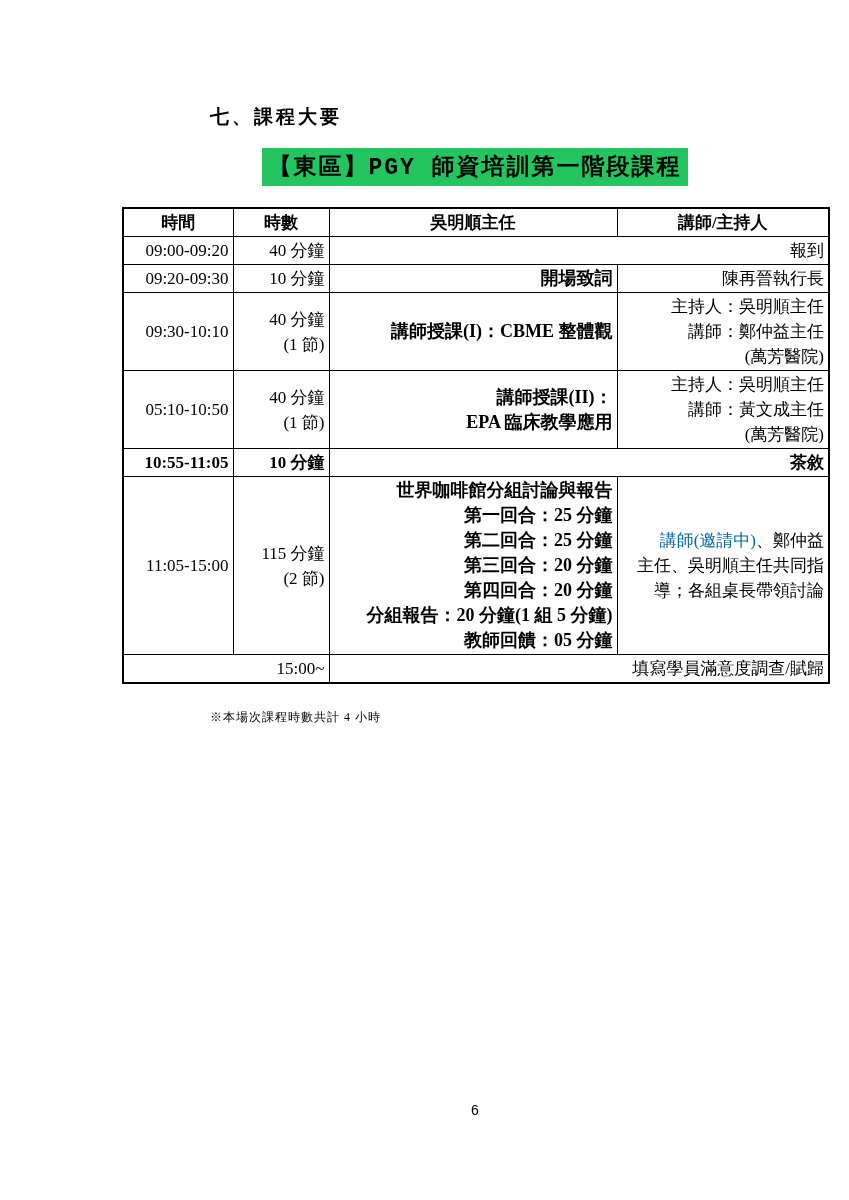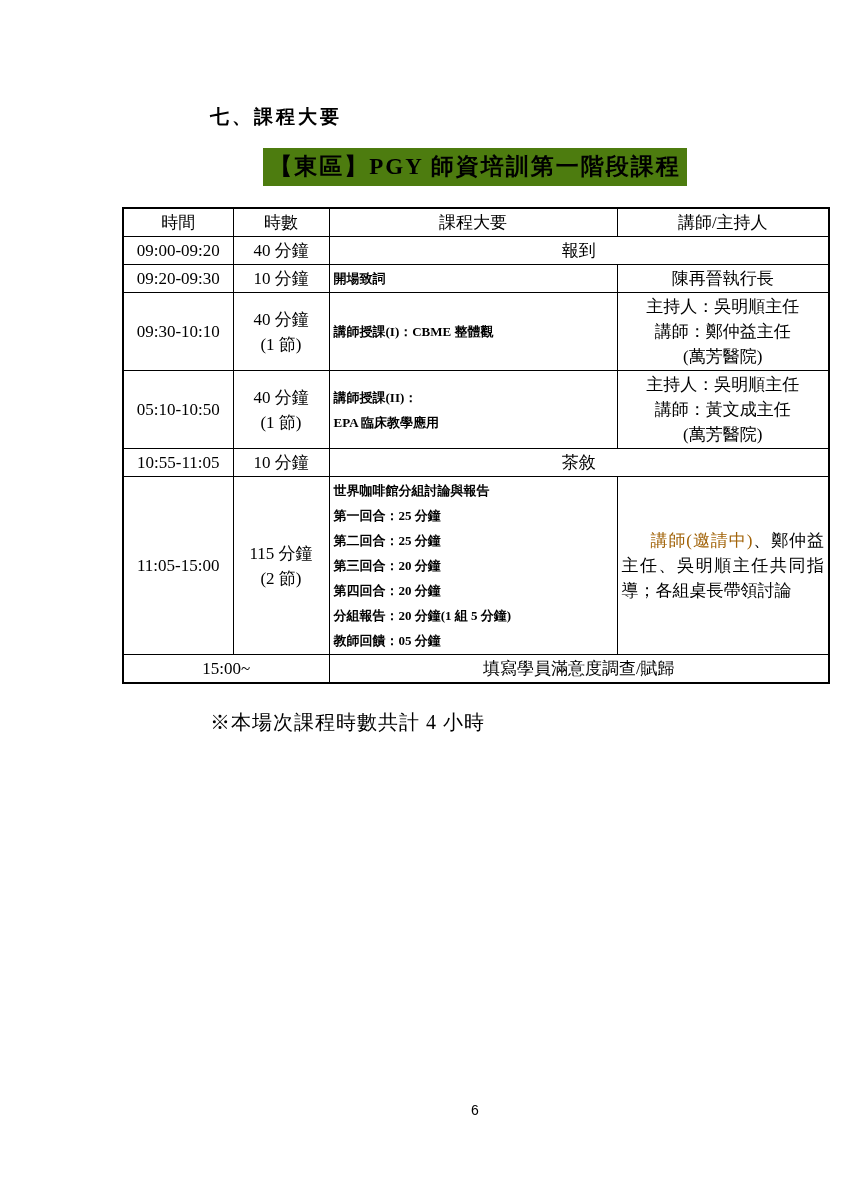--- a/index.html
+++ b/index.html
@@ -85,7 +85,7 @@
   <div class="section-heading">七、課程大要</div>
 
   <div class="title-wrap">
-    <span class="title-highlight" style="background: #4d7c0f;">【東區】PGY 師資培訓第一階段課程</span>
+    <span class="title-highlight" style="background: #22c55e; font-family: Liberation Mono, monospace;">【東區】PGY 師資培訓第一階段課程</span>
   </div>
 
   <table class="schedule">

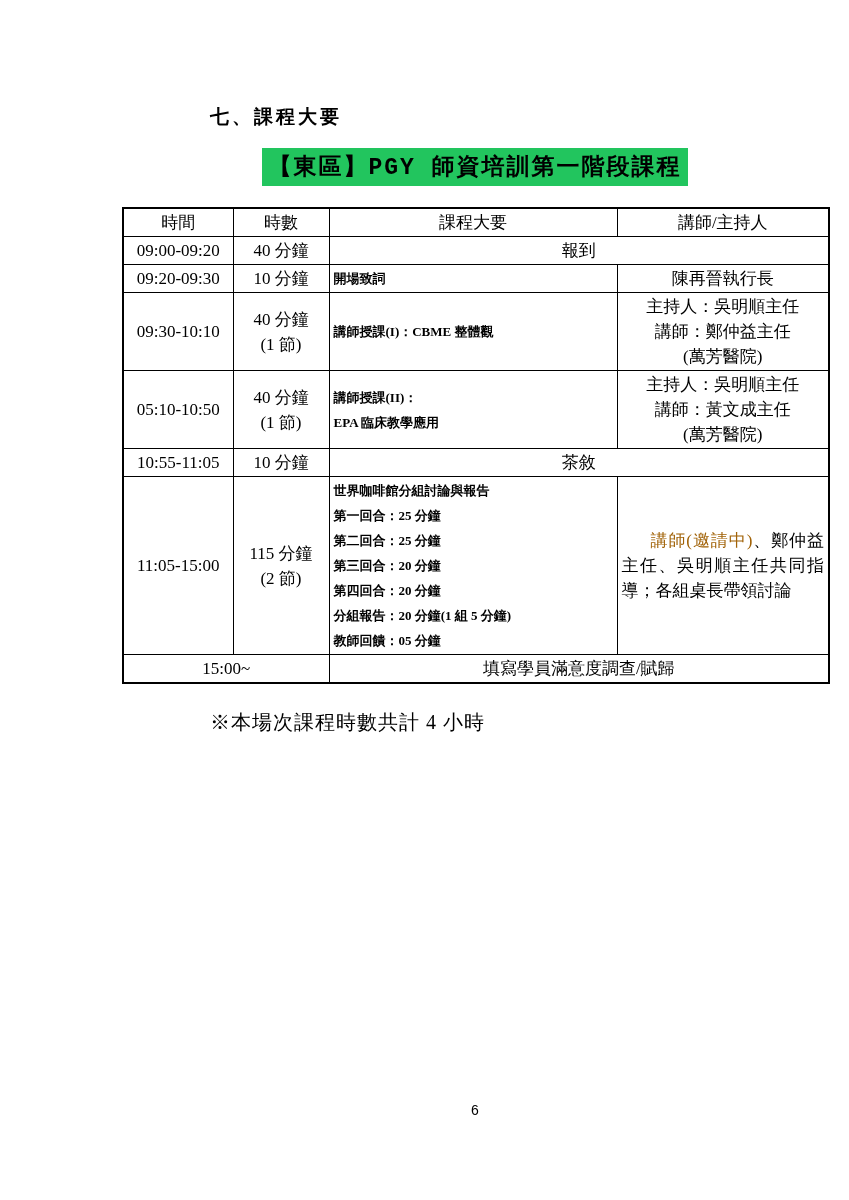--- a/index.html
+++ b/index.html
@@ -54,7 +54,7 @@
   }
   table.schedule{border:2px solid #000;}
   table.schedule th{
-    font-weight:normal;
+    font-weight:bold;
     text-align:center;
     height:25px;
   }

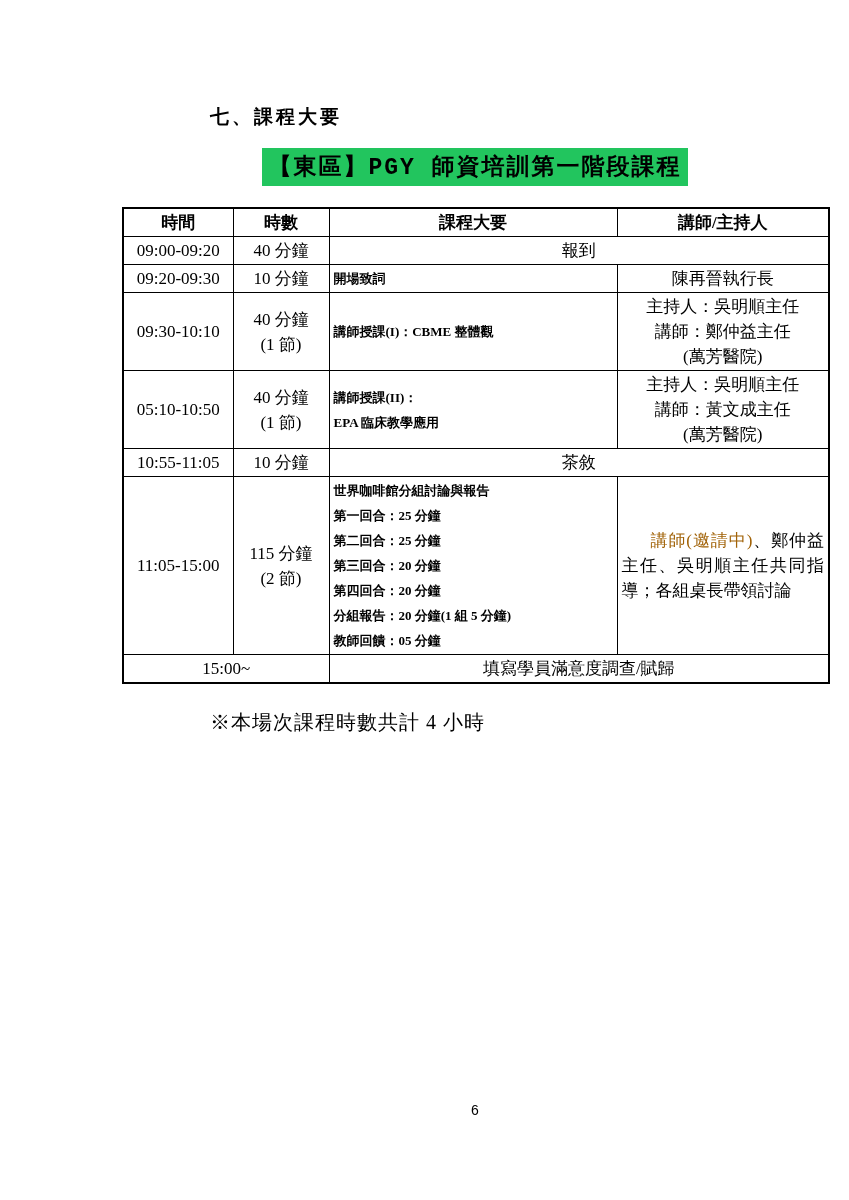--- a/index.html
+++ b/index.html
@@ -99,7 +99,7 @@
       <tr>
         <th>時間</th>
         <th>時數</th>
-        <th>課程大要</th>
+        <th>吳明順主任</th>
         <th>講師/主持人</th>
       </tr>
     </thead>

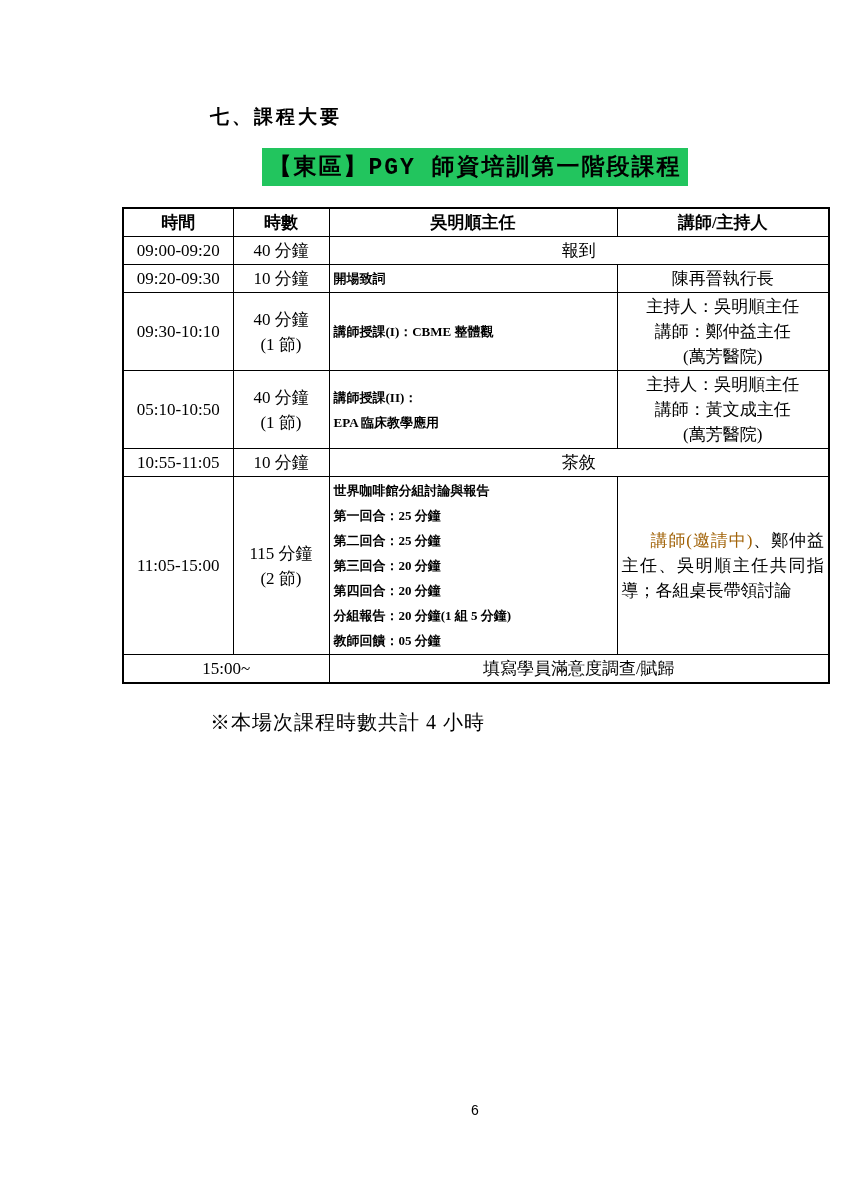--- a/index.html
+++ b/index.html
@@ -51,6 +51,7 @@
     vertical-align:middle;
     line-height:25px;
     overflow:hidden;
+    text-align:right;
   }
   table.schedule{border:2px solid #000;}
   table.schedule th{

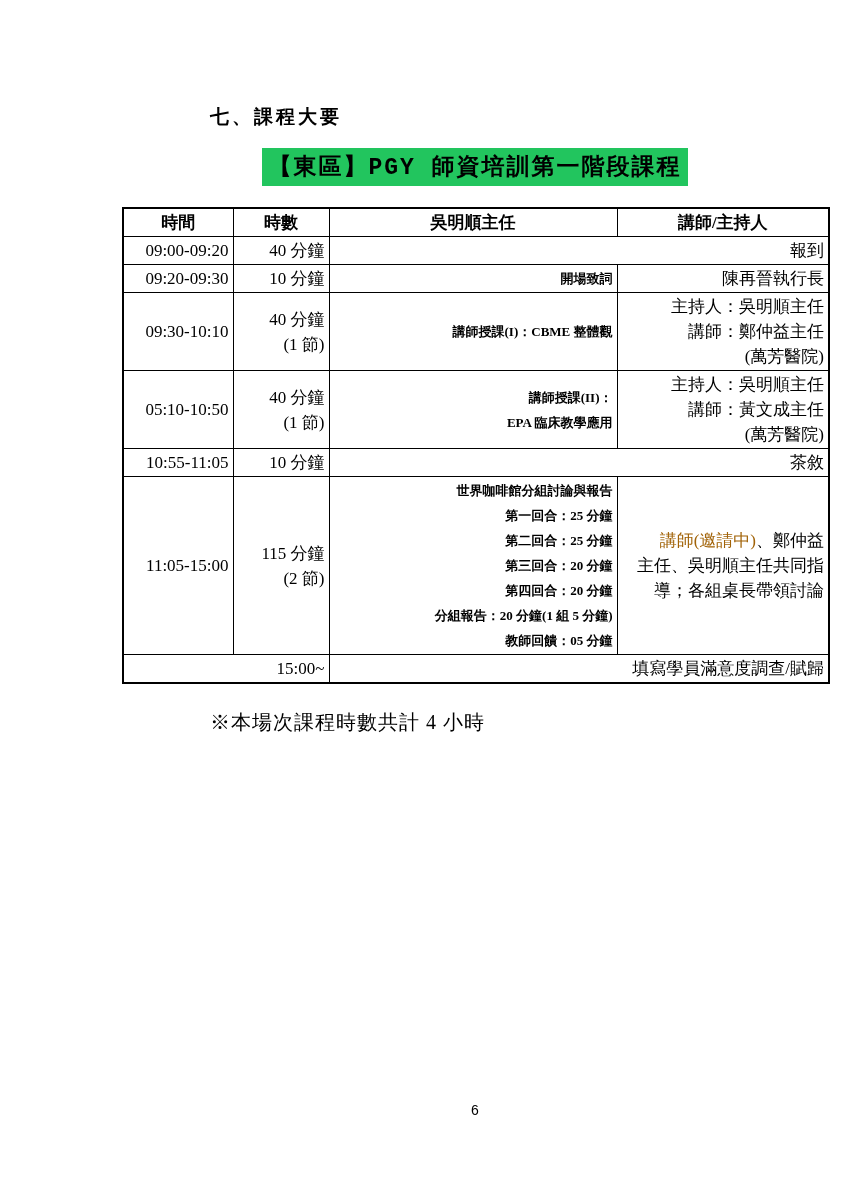--- a/index.html
+++ b/index.html
@@ -61,7 +61,7 @@
   }
   td.al-center{text-align:center;}
   td.al-left{text-align:left;padding-left:8px;padding-right:4px;}
-  td.bold{font-weight:bold;font-size:13px;line-height:25.5px;margin-left:16px;}
+  td.bold{font-weight:bold;font-size:18px;line-height:25.5px;margin-left:16px;}
   td.justify{text-align:justify;text-justify:inter-character;padding-left:8px;padding-right:8px;line-height:29px;}
   .footnote{
     position:absolute;

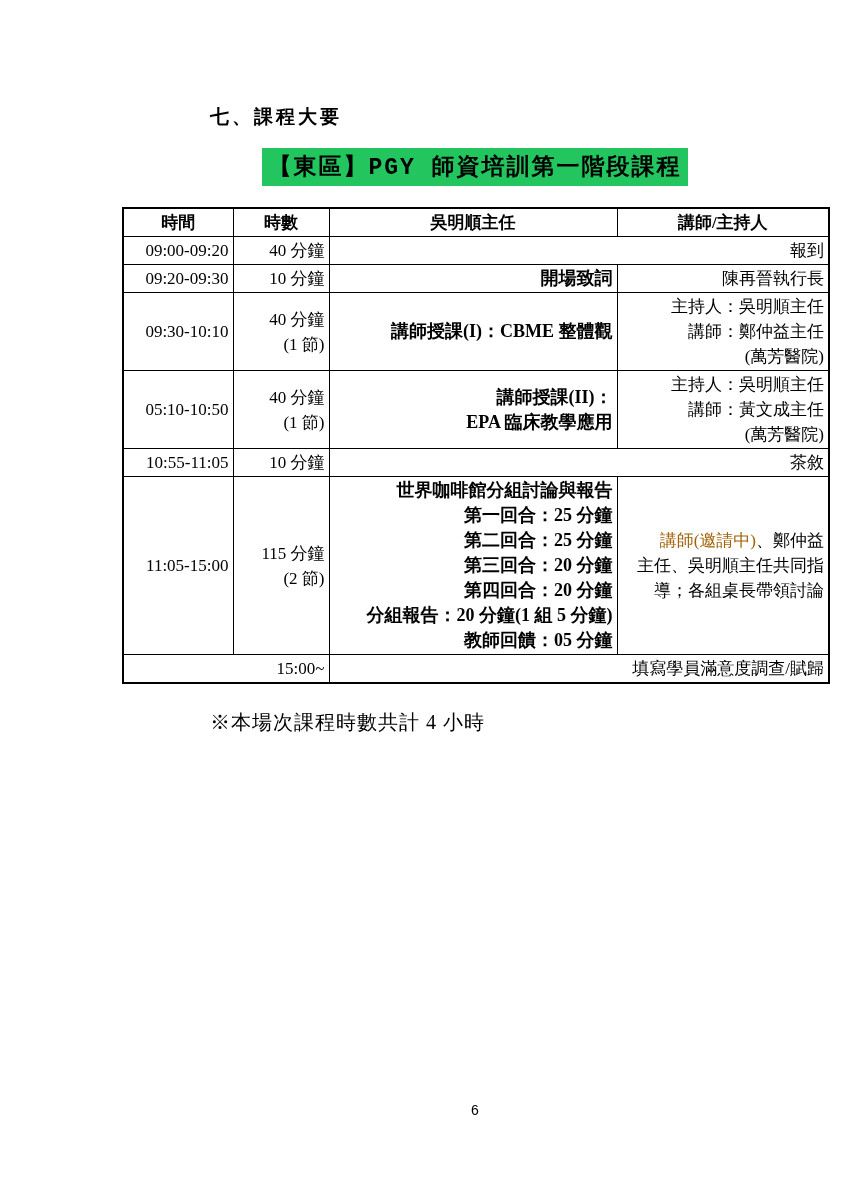--- a/index.html
+++ b/index.html
@@ -128,7 +128,7 @@
           <td class="bold al-left">講師授課(II)：<br>EPA 臨床教學應用</td>
           <td class="al-center">主持人：吳明順主任<br>講師：黃文成主任<br>(萬芳醫院)</td>
         </tr>
-        <tr style="height: 26px;">
+        <tr style="height: 26px; font-weight: bold;">
           <td class="al-center">10:55-11:05</td>
           <td class="al-center">10 分鐘</td>
           <td colspan="2" class="al-center">茶敘</td>

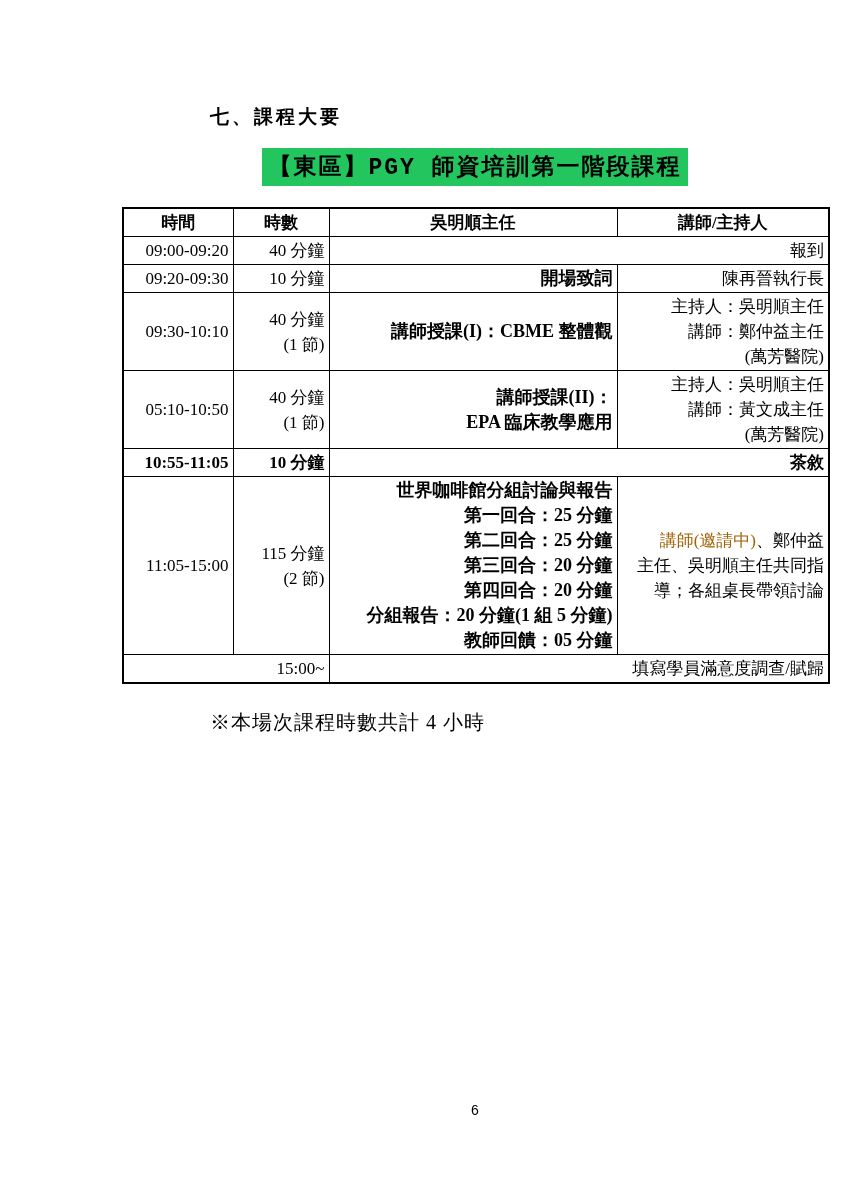--- a/index.html
+++ b/index.html
@@ -137,7 +137,7 @@
           <td class="al-center">11:05-15:00</td>
           <td class="al-center">115 分鐘<br>(2 節)</td>
           <td class="bold al-left">世界咖啡館分組討論與報告<br>第一回合：25 分鐘<br>第二回合：25 分鐘<br>第三回合：20 分鐘<br>第四回合：20 分鐘<br>分組報告：20 分鐘(1 組 5 分鐘)<br>教師回饋：05 分鐘</td>
-          <td class="al-left justify"><span style="color: #a16207; margin-left: 29px;">講師(邀請中)</span><span>、鄭仲益主任、吳明順主任共同指導；各組桌長帶領討論</span></td>
+          <td class="al-left justify"><span style="color: #0369a1; margin-left: 29px;">講師(邀請中)</span><span>、鄭仲益主任、吳明順主任共同指導；各組桌長帶領討論</span></td>
         </tr>
         <tr style="height: 26px;">
           <td colspan="2" class="al-center">15:00~</td>

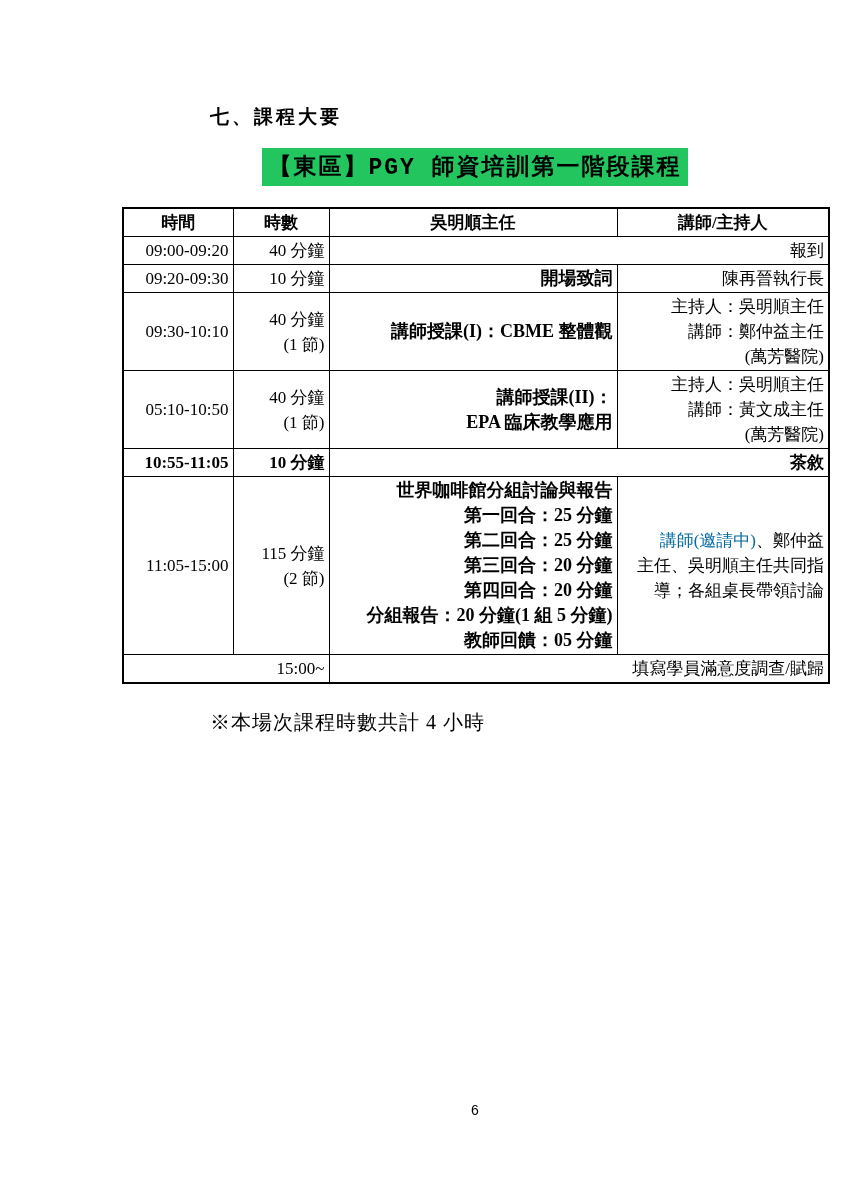--- a/index.html
+++ b/index.html
@@ -66,7 +66,7 @@
   .footnote{
     position:absolute;
     left:210px;top:709px;
-    font-size:20px;
+    font-size:12px;
     letter-spacing:1px;
   }
   .page-number{

